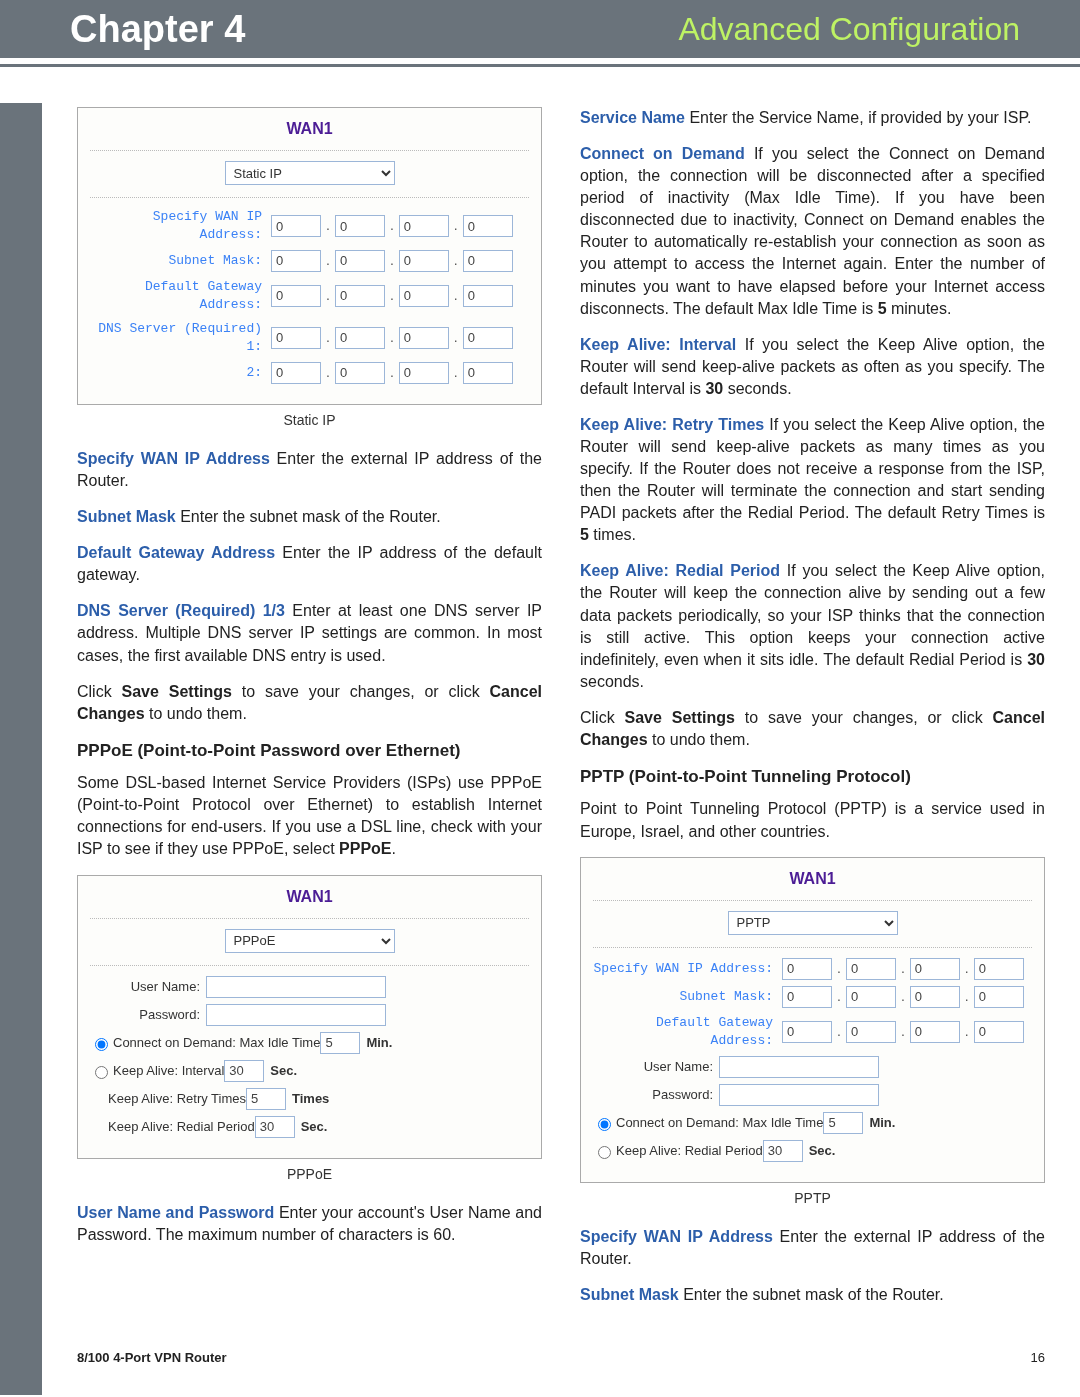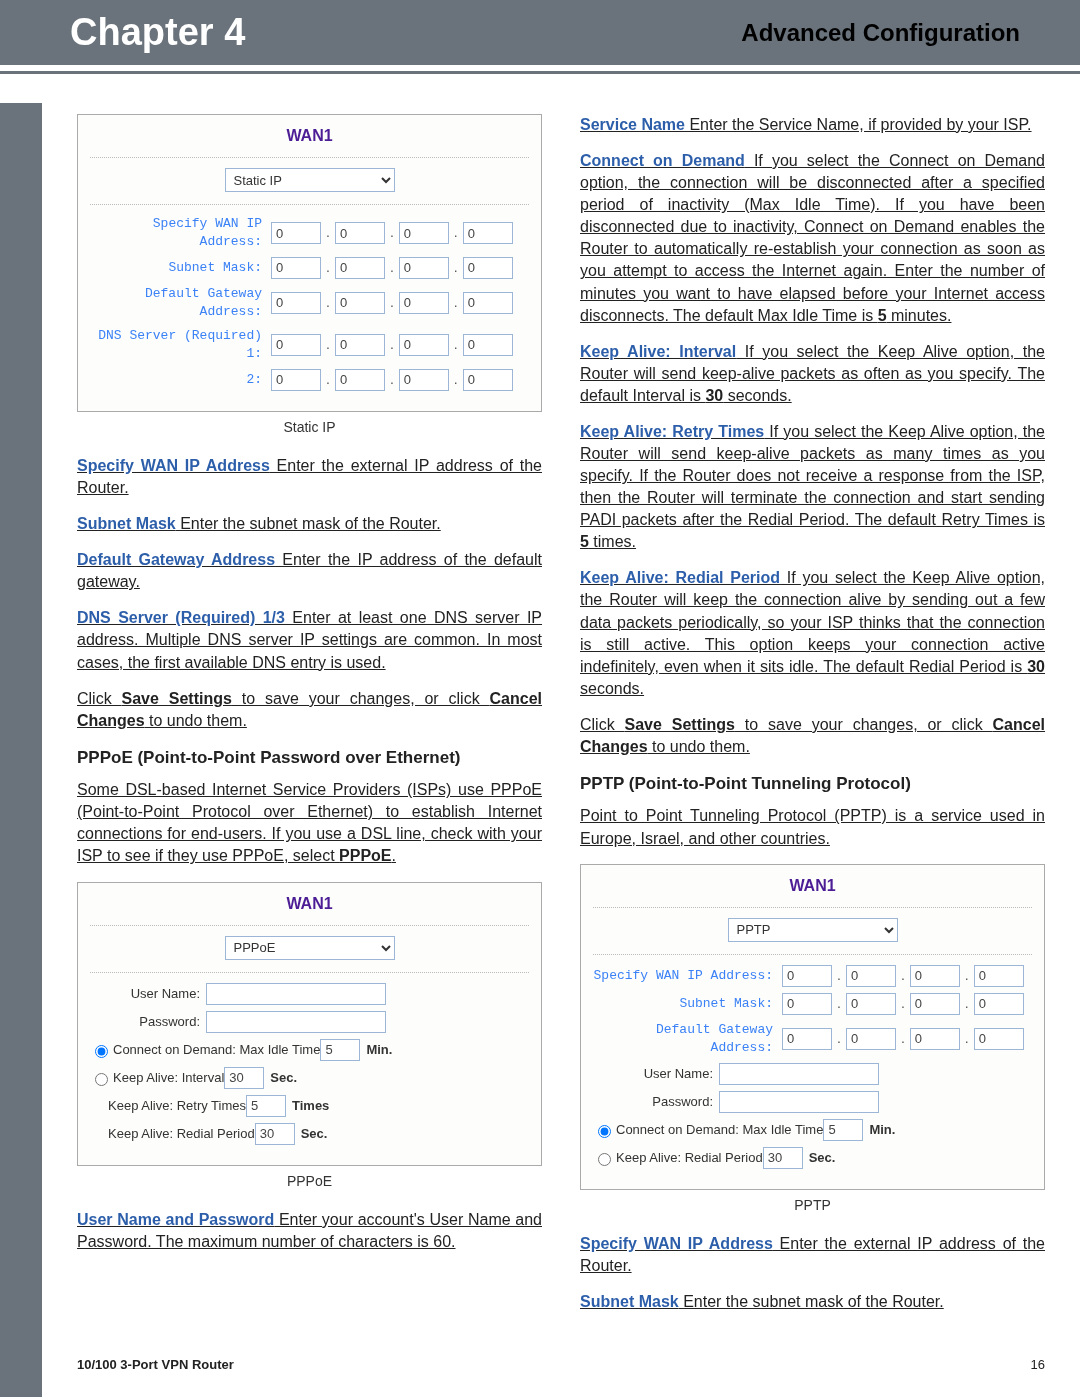--- a/index.html
+++ b/index.html
@@ -4,7 +4,7 @@
 <style>
   body { margin:0; font-family: "Myriad Pro", "Segoe UI", sans-serif; color:#222; background:#fff; }
   .page { width:1080px; margin:0 auto; position:relative; }
-  .banner { background:#6a737b; height:65px; display:flex; align-items:center; justify-content:space-between; padding:0 60px 0 70px; }
+  .banner { background:#6a737b; height:58px; display:flex; align-items:center; justify-content:space-between; padding:0 60px 0 70px; }
   .banner .chap { color:#fff; font-size:38px; font-weight:bold; }
   .banner .sect { color:#000000; font-size:24px; font-weight:bold; }
   .rule { height:3px; background:#6a737b; margin-top:6px; }

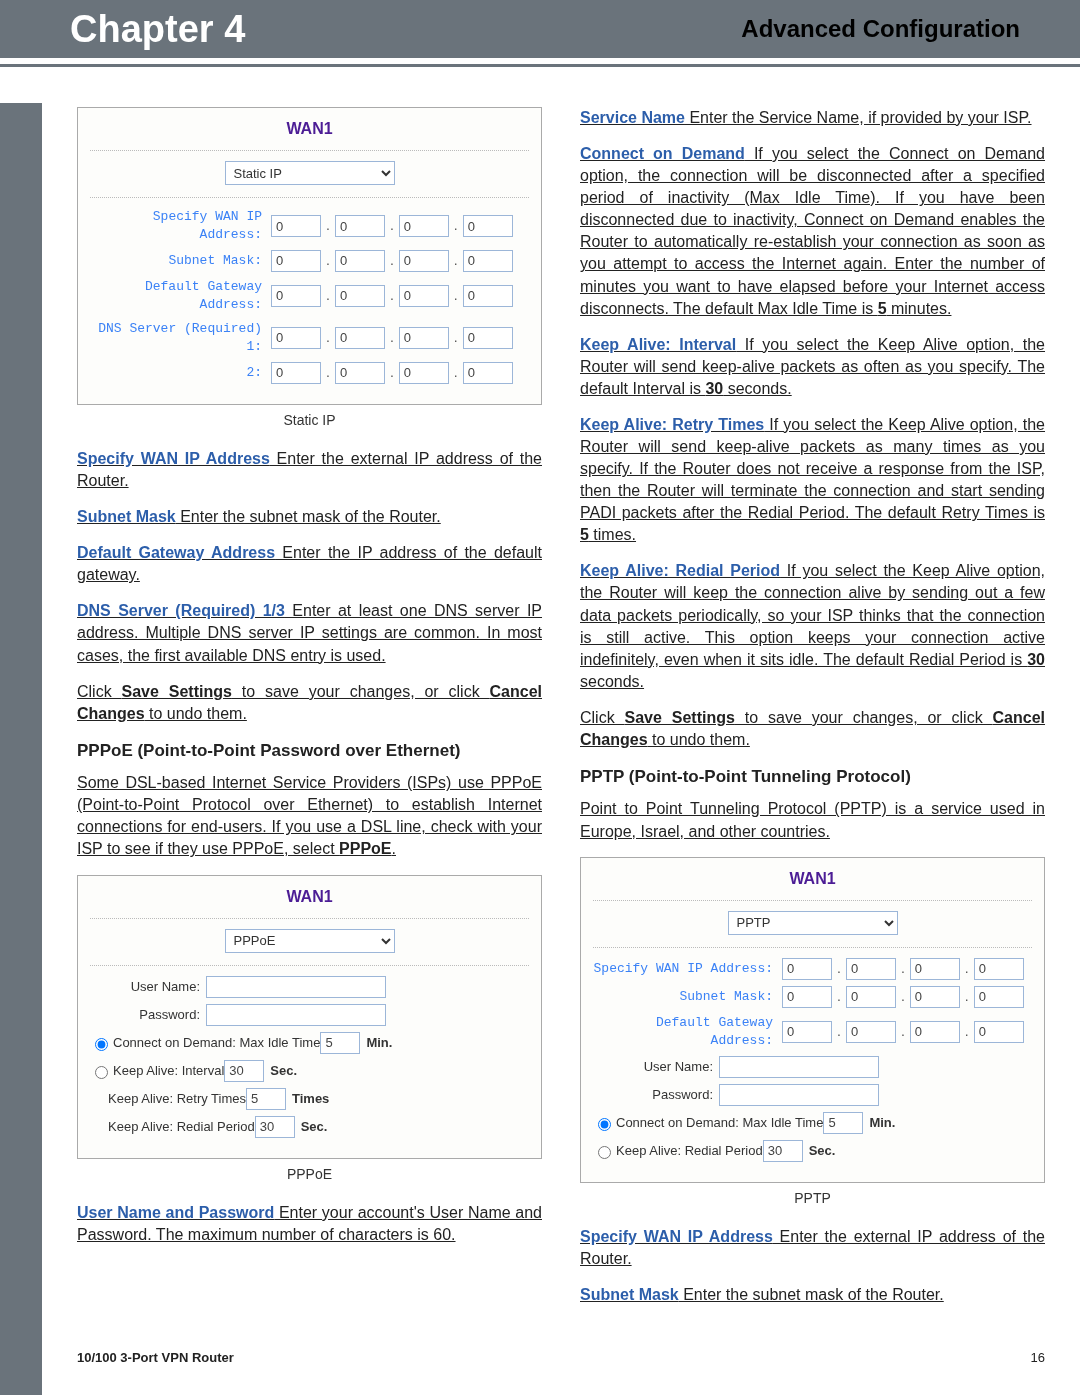--- a/index.html
+++ b/index.html
@@ -6,7 +6,7 @@
   .page { width:1080px; margin:0 auto; position:relative; }
   .banner { background:#6a737b; height:58px; display:flex; align-items:center; justify-content:space-between; padding:0 60px 0 70px; }
   .banner .chap { color:#fff; font-size:38px; font-weight:bold; }
-  .banner .sect { color:#000000; font-size:24px; font-weight:bold; }
+  .banner .sect { color:#bef264; font-size:32px; font-weight:normal; }
   .rule { height:3px; background:#6a737b; margin-top:6px; }
   .sidebar { position:absolute; left:0; top:103px; width:42px; bottom:0; background:#6a737b; }
   .content { margin-left:42px; padding:40px 35px 30px 35px; overflow:auto; }

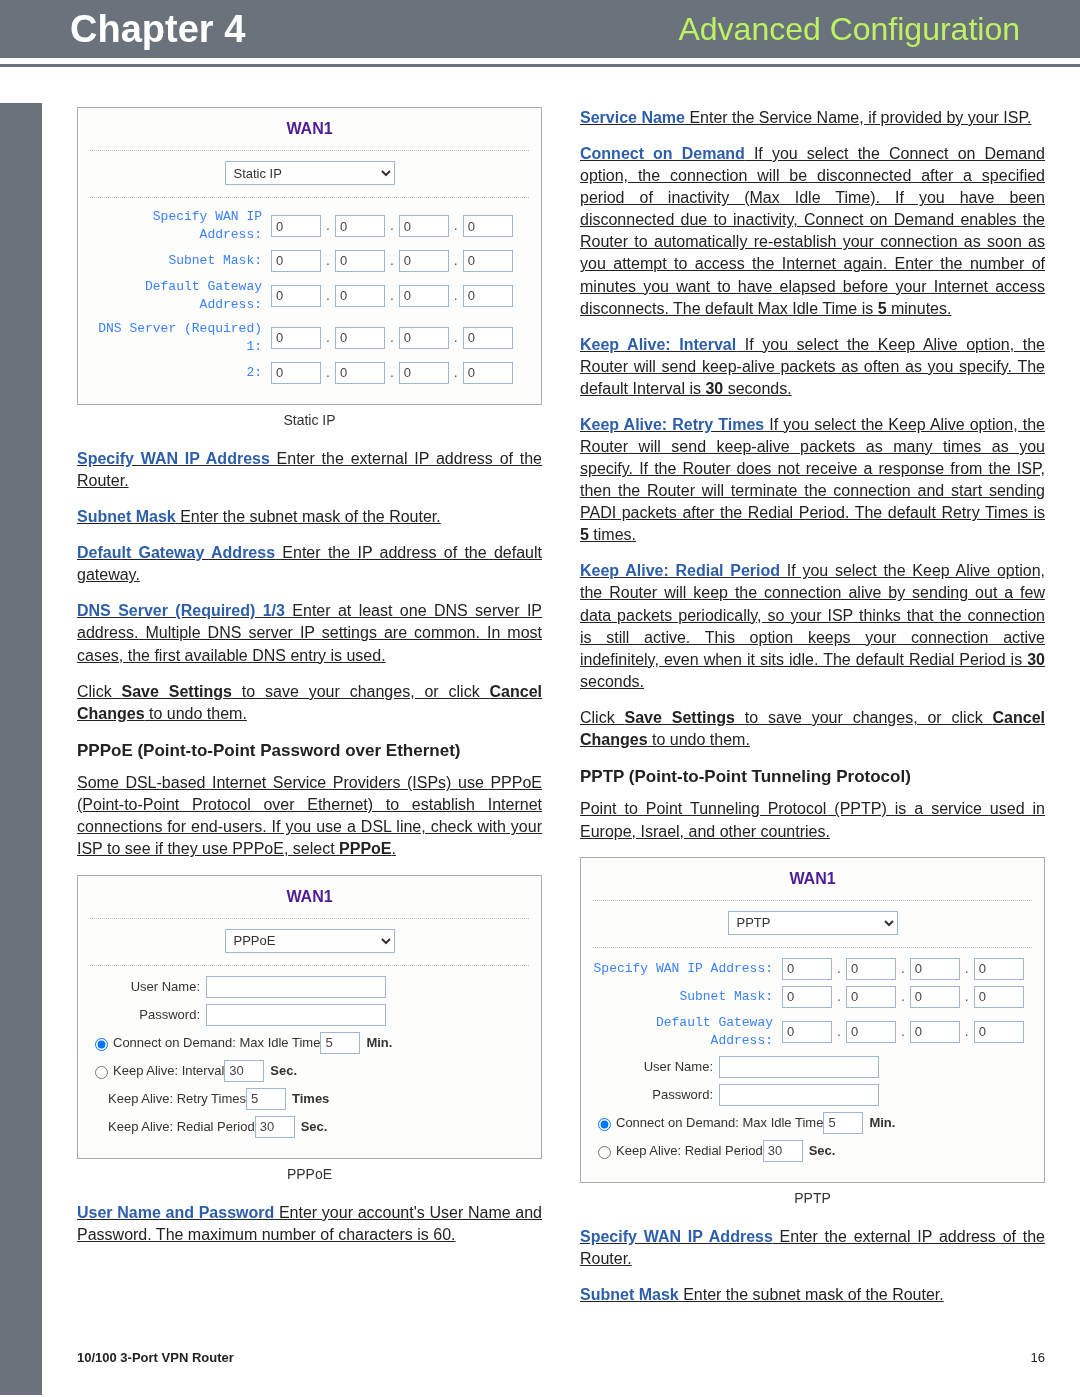--- a/index.html
+++ b/index.html
@@ -12,7 +12,7 @@
   .content { margin-left:42px; padding:40px 35px 30px 35px; overflow:auto; }
   .cols { display:flex; gap:38px; }
   .col { flex:1; font-size:16px; line-height:1.38; }
-  p { margin:0 0 14px 0; text-align:justify;text-decoration:underline; }
+  p { margin:0 0 14px 0; text-align:justify; }
   .blue { color:#2c5eaa; font-weight:bold; }
   .heading { font-weight:bold; font-size:17px; margin:14px 0 10px 0; }
   .caption { text-align:center; font-size:14px; color:#333; margin:6px 0 18px 0; }

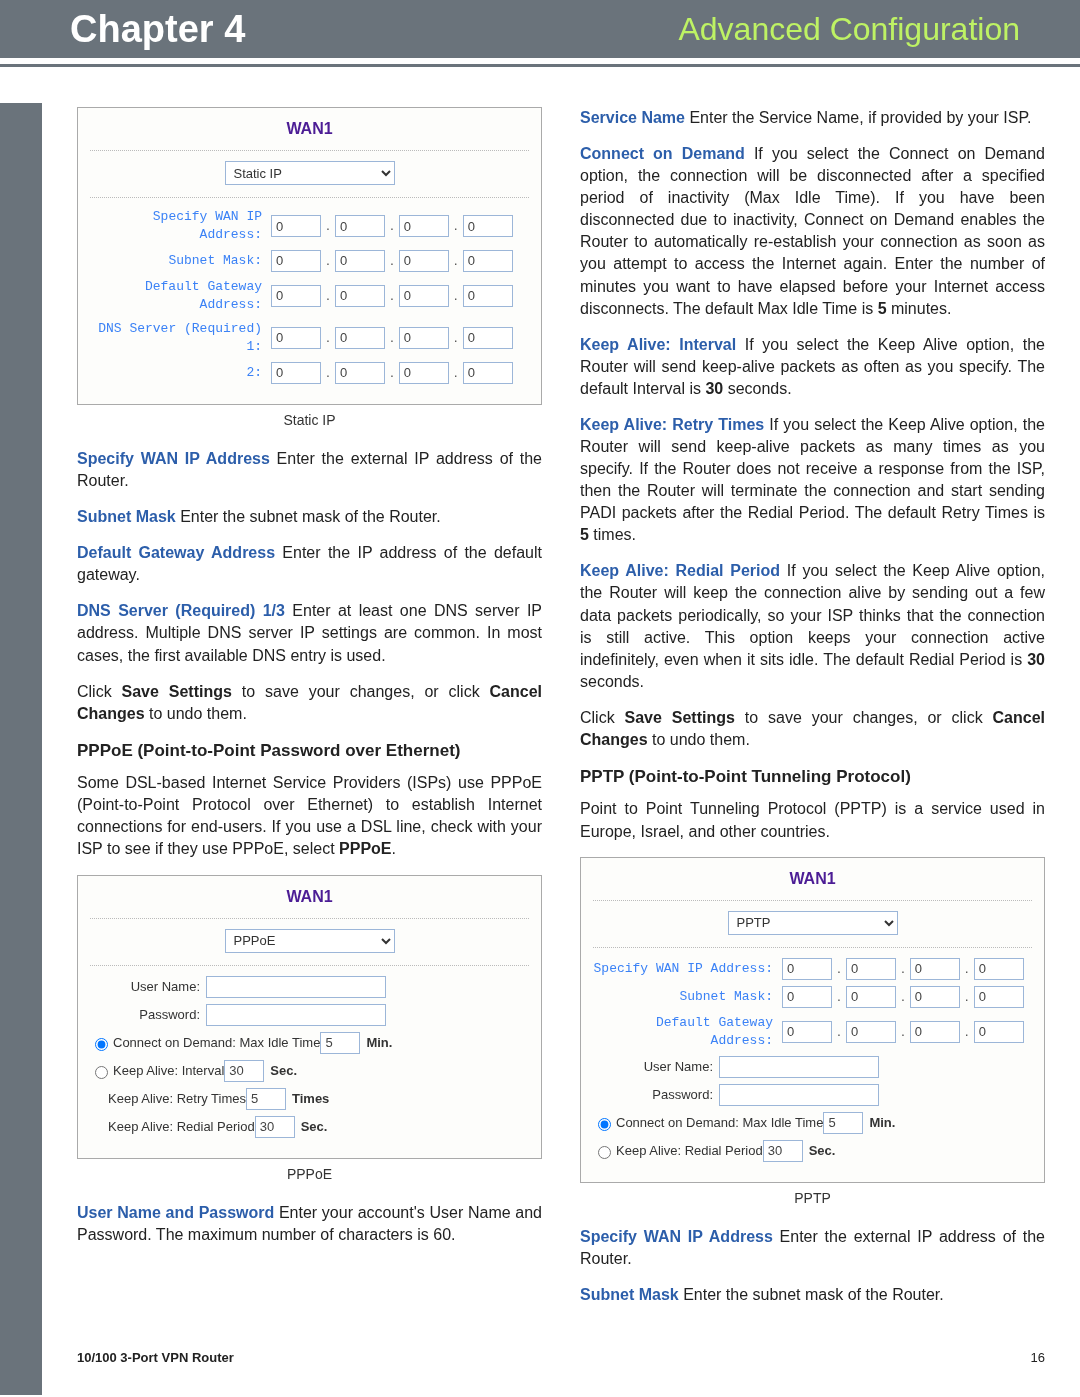--- a/index.html
+++ b/index.html
@@ -248,7 +248,7 @@
     </div>
 
     <div class="foot">
-      <span class="l">10/100 3-Port VPN Router</span>
+      <span class="l">8/100 4-Port VPN Router</span>
       <span>16</span>
     </div>
   </div>

